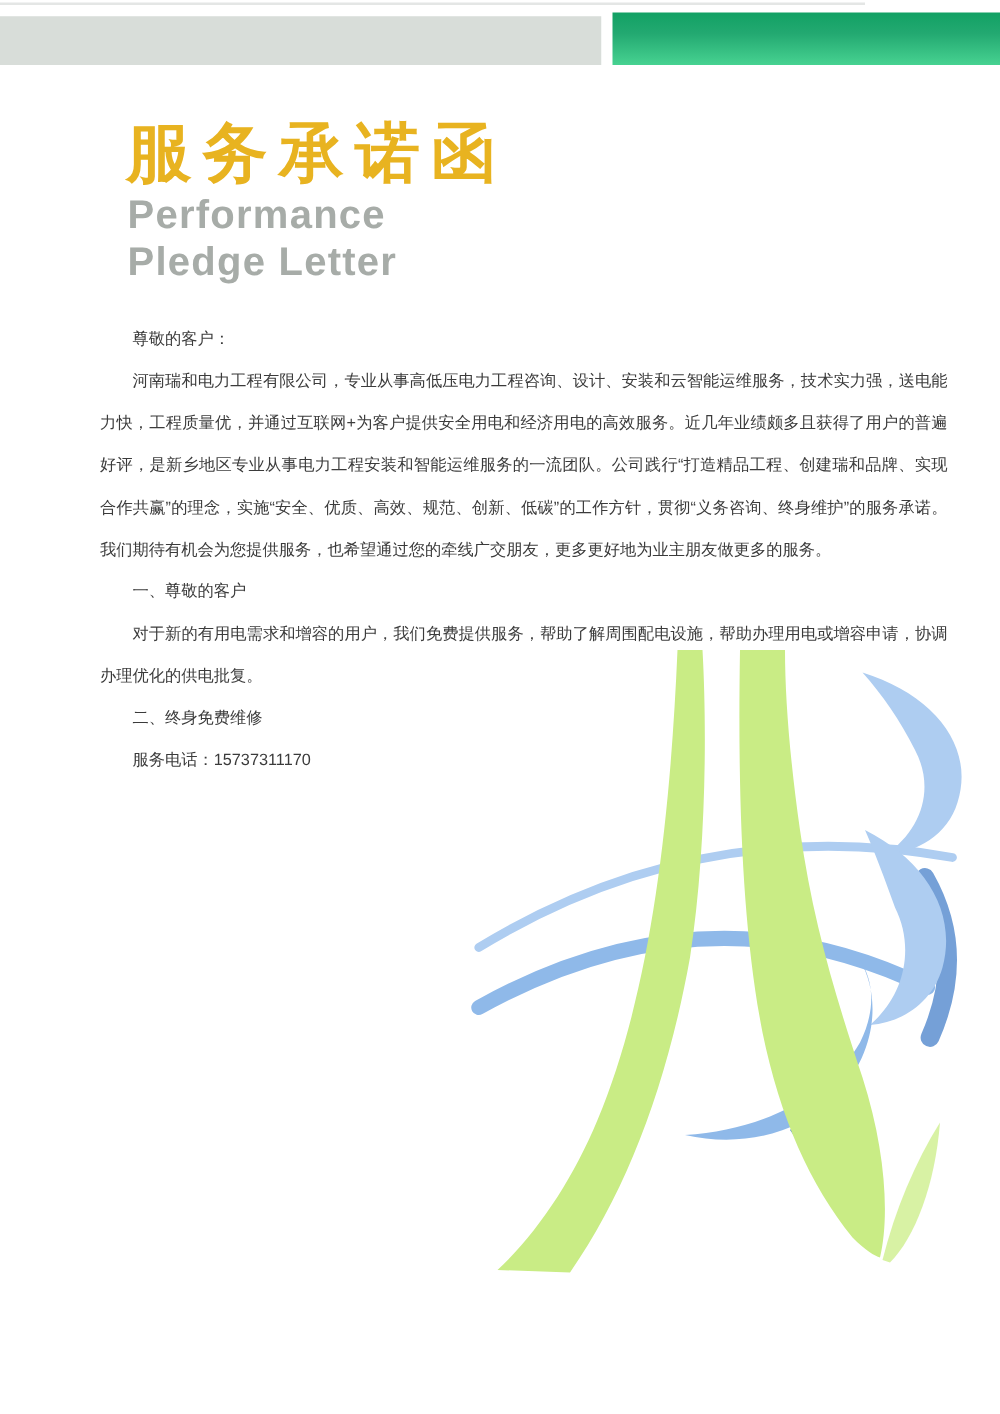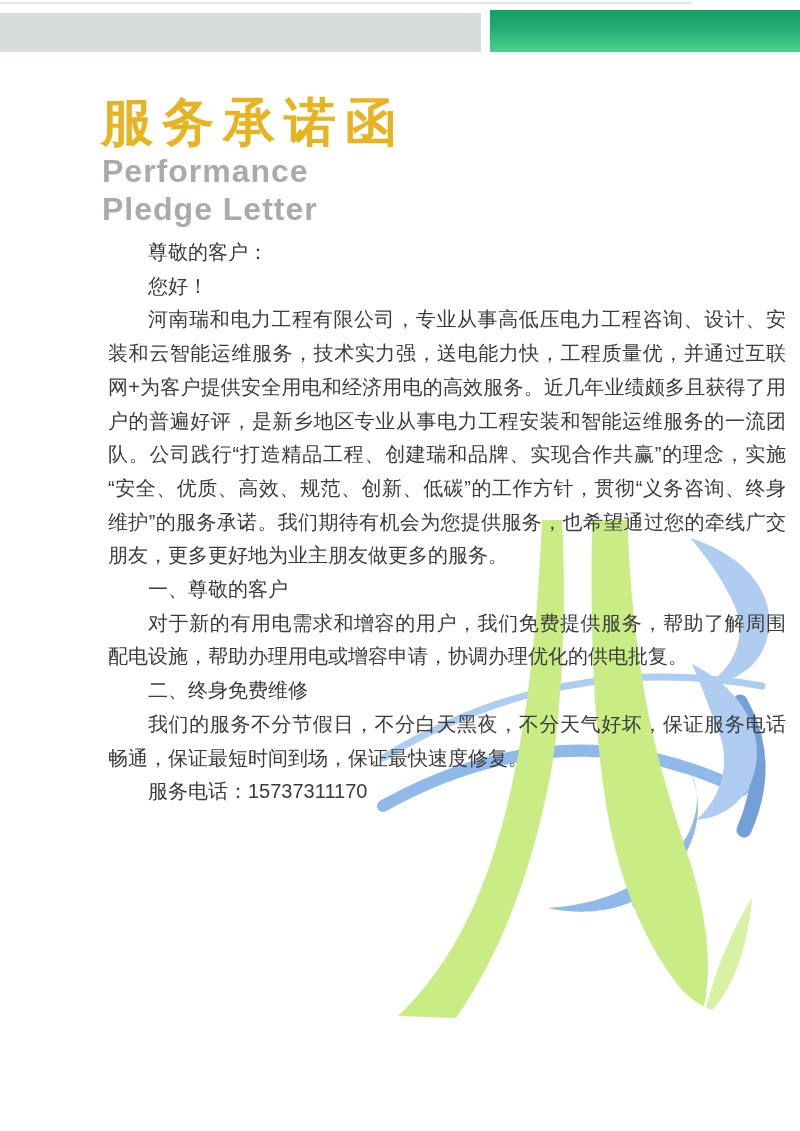--- a/index.html
+++ b/index.html
@@ -31,9 +31,9 @@
   }
   .watermark{position:absolute; left:0; top:0; z-index:0; pointer-events:none;}
   .body{
-    position:absolute; left:80px; top:236px; width:678px; z-index:1;
-    font-size:20px; line-height:33.7px; color:var(--body-text);
-    text-align:justify; text-justify:inter-ideograph;margin-left:28px;
+    position:absolute; left:80px; top:254px; width:678px; z-index:1;
+    font-size:13px; line-height:33.7px; color:var(--body-text);
+    text-align:justify; text-justify:inter-ideograph;
   }
   .body p{margin:0; text-indent:2em;}
   .body p.bold, .body span.bold{font-weight:normal;}

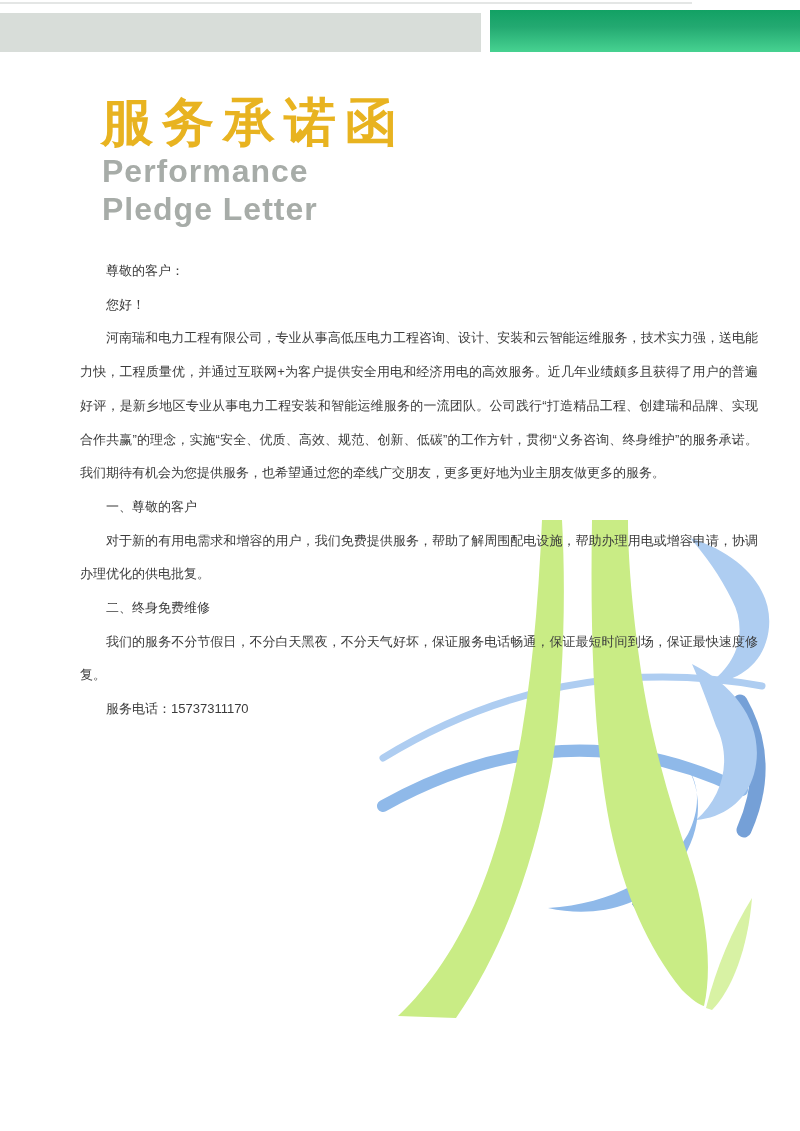--- a/index.html
+++ b/index.html
@@ -71,7 +71,6 @@
 
   <main class="body">
       <p><span>尊敬的客户：</span></p>
-      <p><span>您好！</span></p>
       <p><span>河南瑞和电力工程有限公司，专业从事高低压电力工程咨询、设计、安装和云智能运维服务，技术实力强，送电能力快，工程质量优，并通过互联网+为客户提供安全用电和经济用电的高效服务。近几年业绩颇多且获得了用户的普遍好评，是新乡地区专业从事电力工程安装和智能运维服务的一流团队。公司践行“打造精品工程、创建瑞和品牌、实现合作共赢”的理念，实施“安全、优质、高效、规范、创新、</span><span class="bold">低碳</span><span>”的工作方针，贯彻“义务咨询、终身维护”的服务承诺。我们期待有机会为您提供服务，也希望通过您的牵线广交朋友，更多更好地为业主朋友做更多的服务。</span></p>
       <p class="bold"><span>一、尊敬的客户</span></p>
       <p><span>对于新的有用电需求和增容的用户，我们免费提供服务，帮助了解周围配电设施，帮助办理用电或增容申请，协调办理优化的供电批复。</span></p>

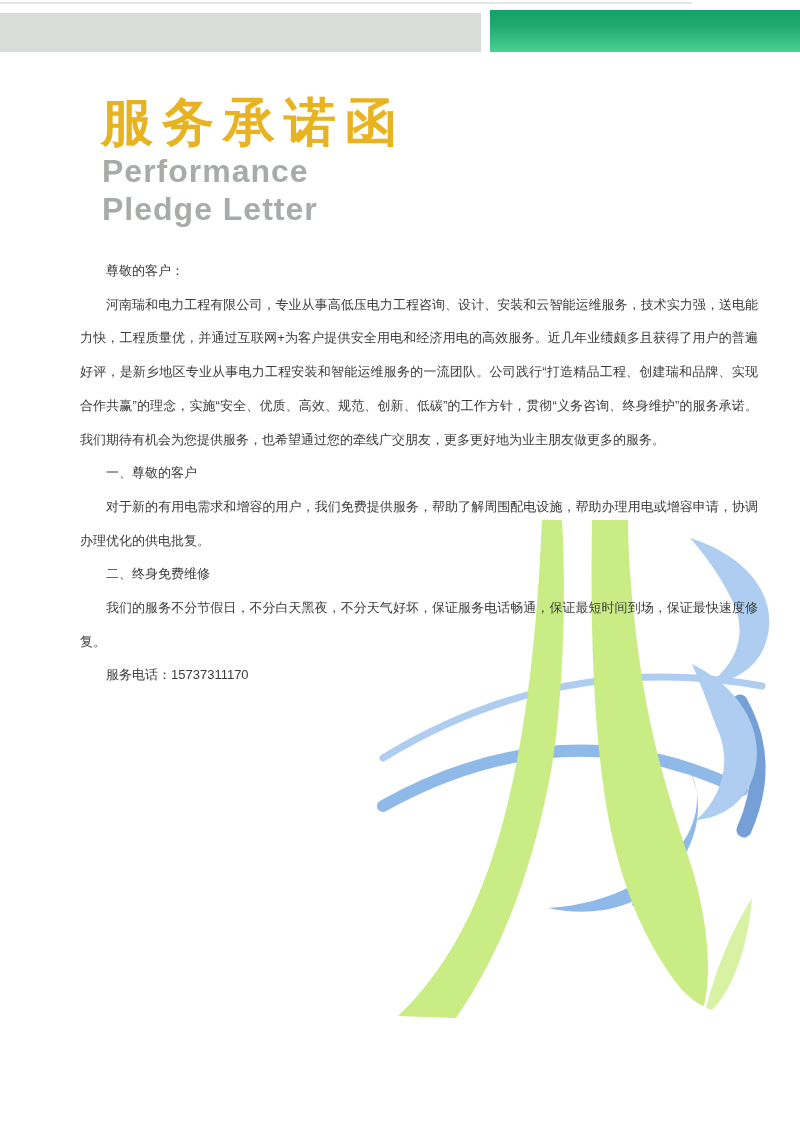--- a/index.html
+++ b/index.html
@@ -75,7 +75,6 @@
       <p class="bold"><span>一、尊敬的客户</span></p>
       <p><span>对于新的有用电需求和增容的用户，我们免费提供服务，帮助了解周围配电设施，帮助办理用电或增容申请，协调办理优化的供电批复。</span></p>
       <p class="bold"><span>二、终身免费维修</span></p>
-      <p><span>我们的服务不分节假日，不分白天黑夜，不分天气好坏，保证服务电话畅通，保证最短时间到场，保证最快速度修复。</span></p>
       <p><span>服务电话：15737311170</span></p>
     </main>
 

